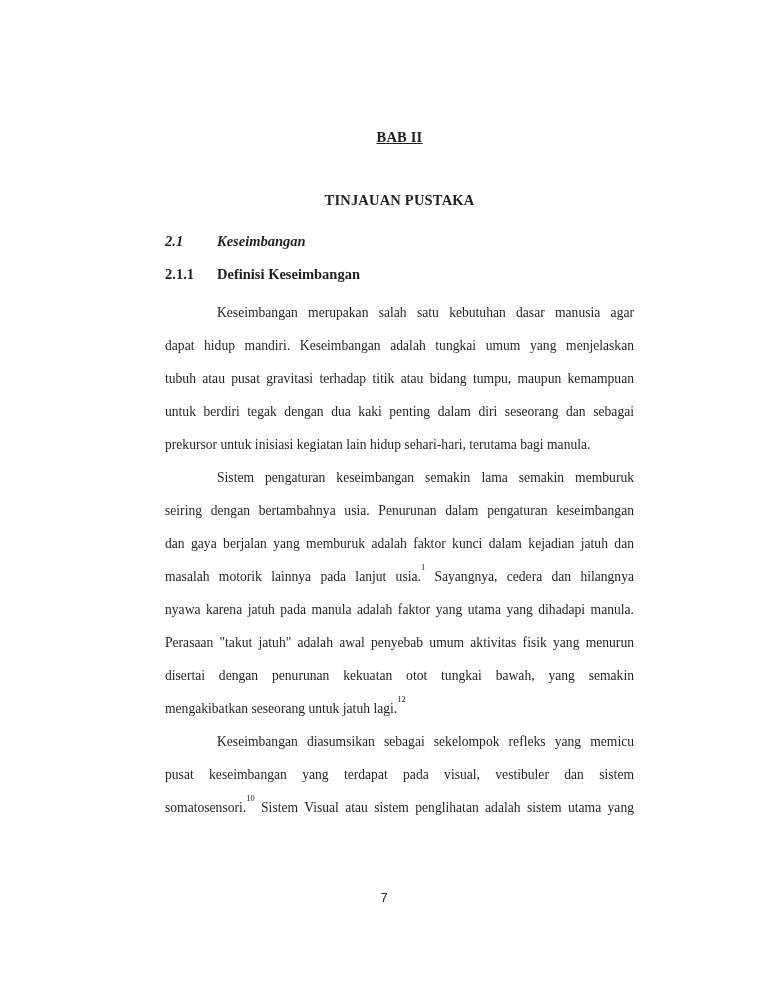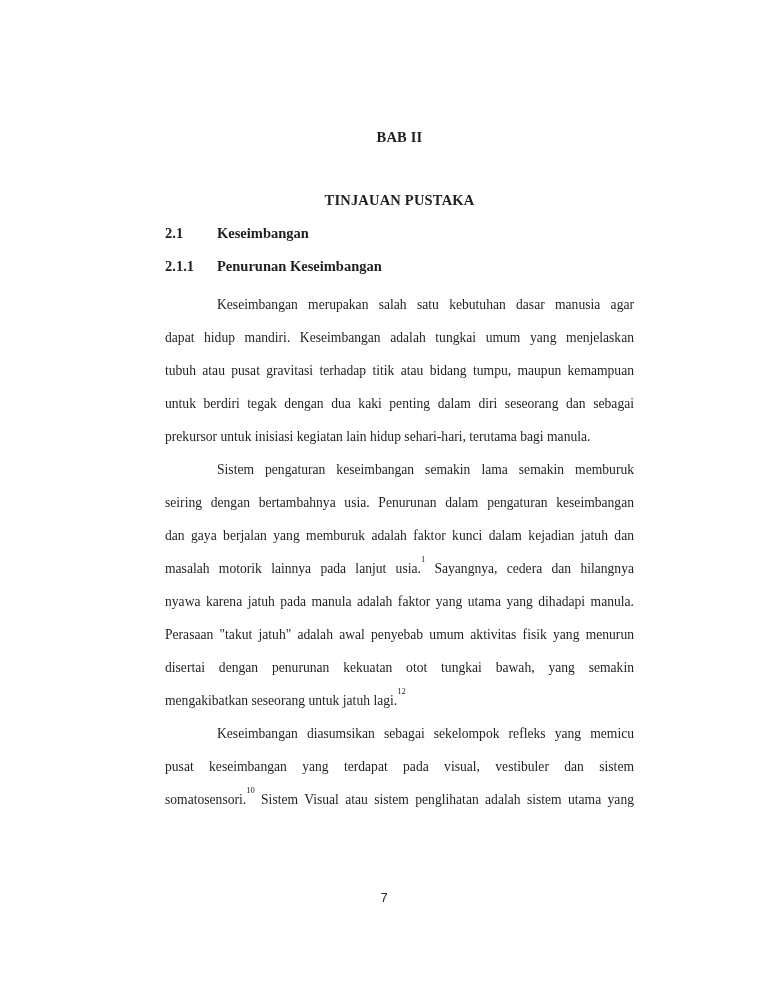--- a/index.html
+++ b/index.html
@@ -29,6 +29,7 @@
     font-size: 14.5px;
     line-height: 33px;
     letter-spacing: 0.2px;
+    text-decoration: underline;
   }
   .chapter-title {
     margin-top: 30px;

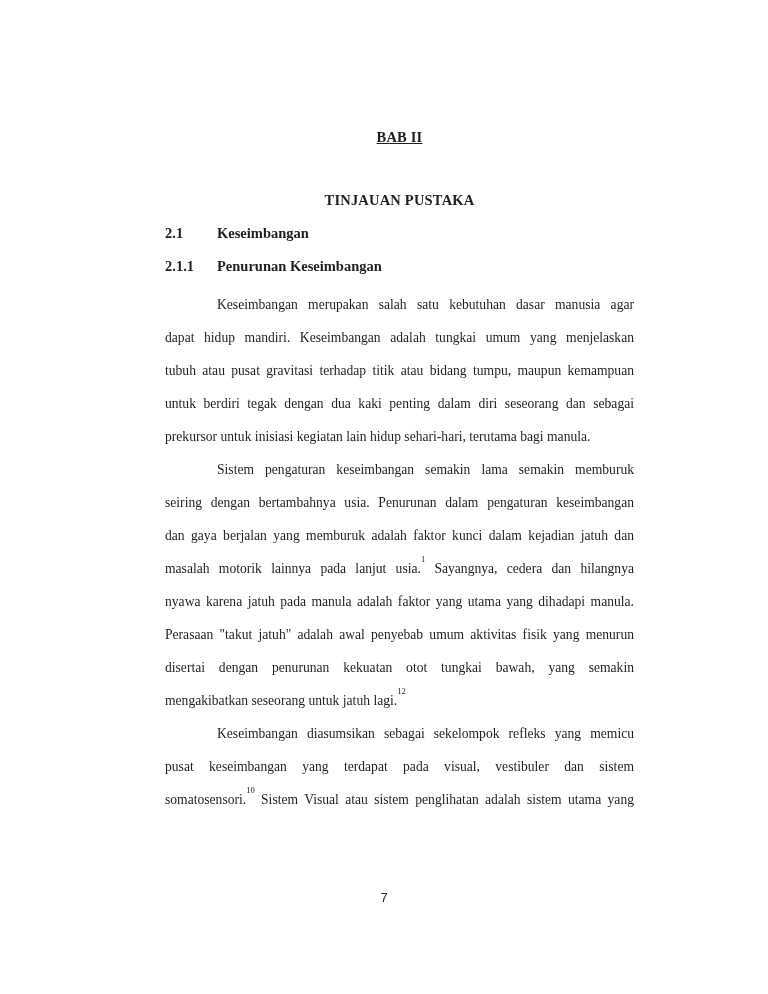--- a/index.html
+++ b/index.html
@@ -46,7 +46,8 @@
     line-height: 33px;
   }
   .section-heading.first {
-    margin-top: 0;
+    margin-top: 8px;
+    font-style: italic;
   }
   .sec-num {
     width: 52px;

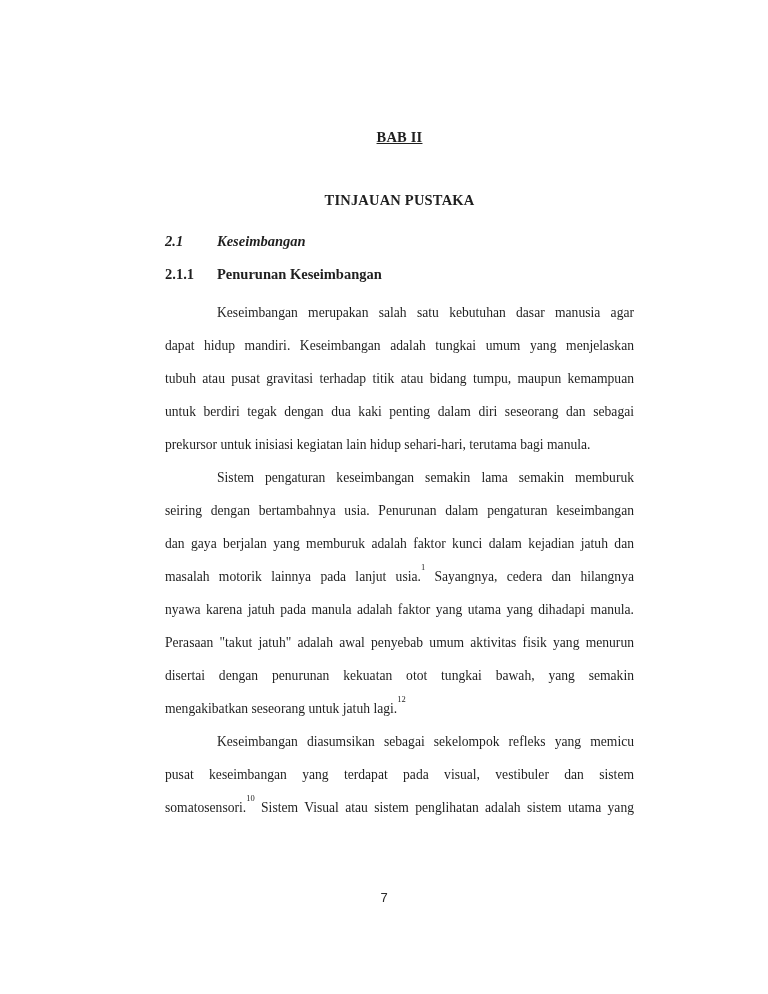--- a/index.html
+++ b/index.html
@@ -106,7 +106,7 @@
 
     <div class="section-heading">
       <span class="sec-num">2.1.1</span>
-      <span class="sec-title">Penurunan Keseimbangan</span>
+      <span class="sec-title">Definisi Keseimbangan</span>
     </div>
 
     <div id="paragraphs" class="paragraphs">

